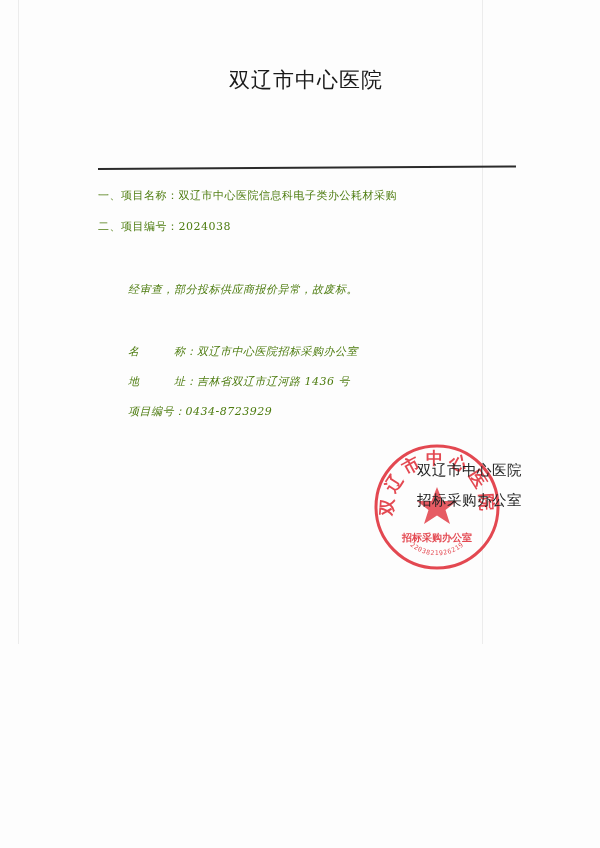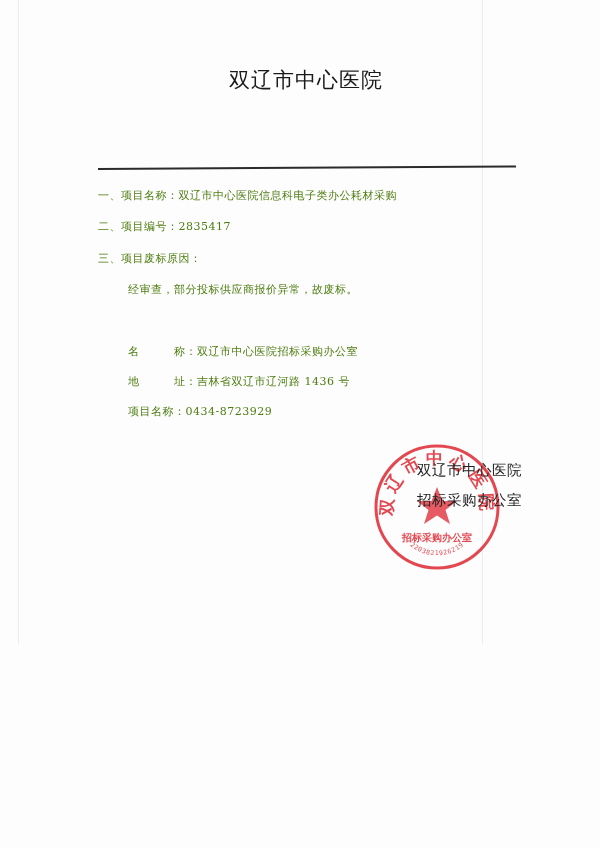--- a/index.html
+++ b/index.html
@@ -57,7 +57,7 @@
   </div>
 
   <div class="line left" style="top:219px">
-    <span>二、项目编号：</span><span>2835417</span>
+    <span>二、项目编号：</span><span>2024038</span>
   </div>
 
   <div class="line left" style="top:251px">三、项目废标原因：</div>

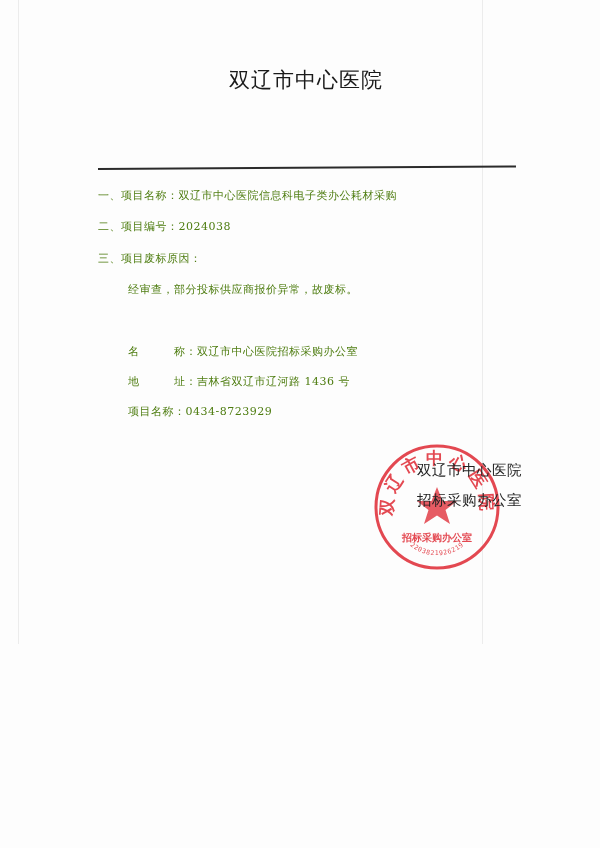--- a/index.html
+++ b/index.html
@@ -60,7 +60,6 @@
     <span>二、项目编号：</span><span>2024038</span>
   </div>
 
-  <div class="line left" style="top:251px">三、项目废标原因：</div>
 
   <div class="line indent" style="top:282px">经审查，部分投标供应商报价异常，故废标。</div>
 

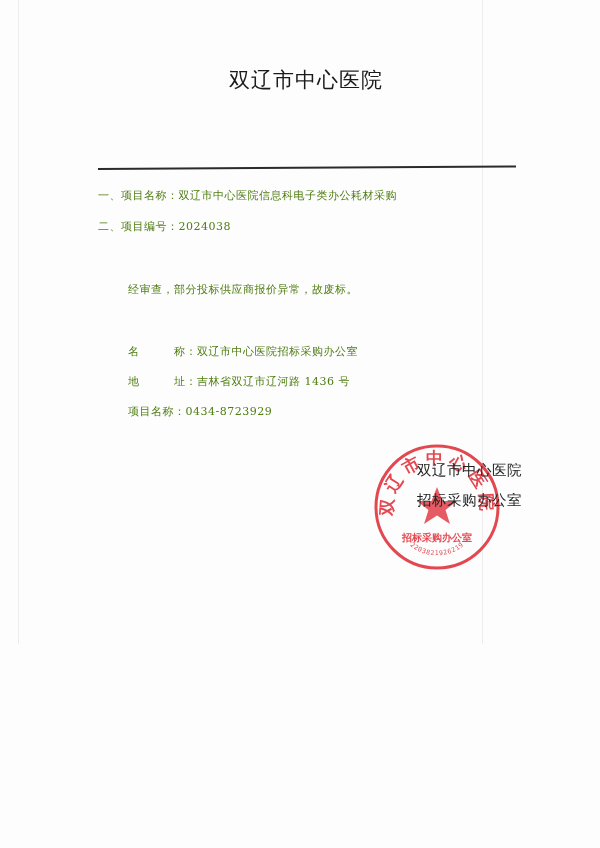--- a/index.html
+++ b/index.html
@@ -28,7 +28,7 @@
       position: absolute; font-size: 11px; white-space: nowrap; color: #4d7c0f;
       letter-spacing: 0.5px;
     }
-    .indent { left: 122px; }
+    .indent { left: 122px; font-style: italic; }
     .left { left: 92px; }
     .label-spaced { display: inline-block; }
     .sig {

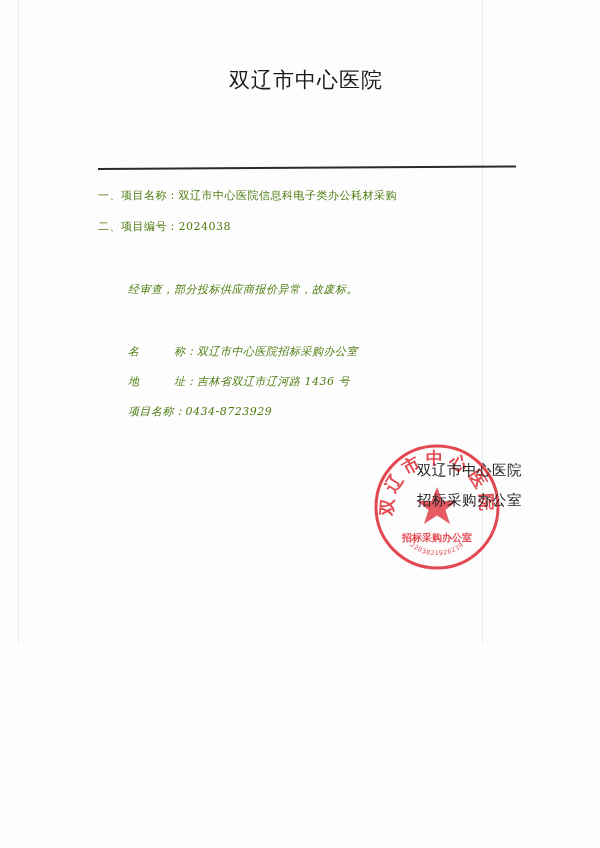--- a/index.html
+++ b/index.html
@@ -73,7 +73,7 @@
   </div>
 
   <div class="line indent" style="top:404px">
-    <span>项目名称：</span><span>0434-8723929</span>
+    <span>项目编号：</span><span>0434-8723929</span>
   </div>
 
   <svg class="stamp" viewBox="0 0 128 128">

